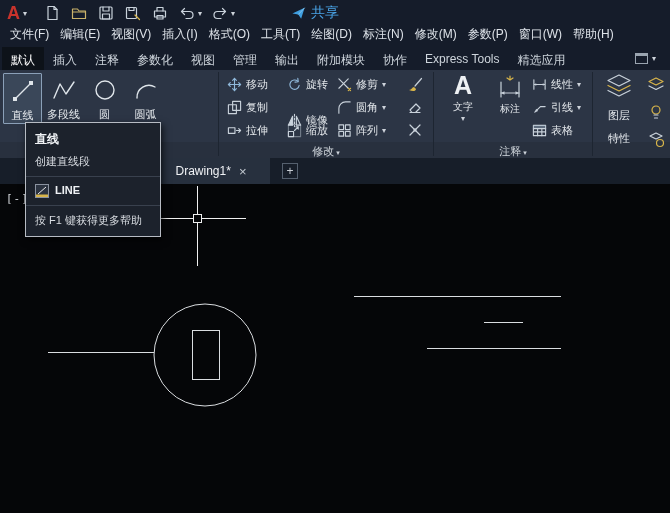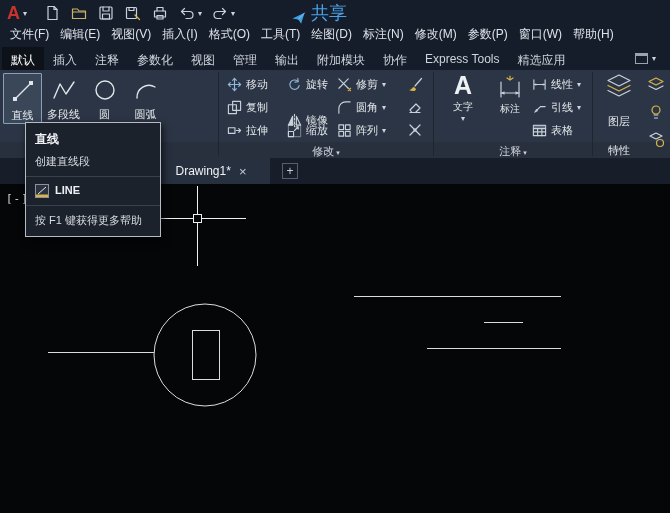--- a/index.html
+++ b/index.html
@@ -16,7 +16,7 @@
   .qat{display:flex;align-items:center;gap:9px;margin-left:16px}
   .qbtn{width:18px;height:18px;display:flex;align-items:center;justify-content:center}
   .qgrp{display:flex;align-items:center;gap:2px}
-  .share{display:flex;align-items:flex-end;gap:5px;margin-left:56px;color:#4aa3e6;font-size:18px}
+  .share{display:flex;align-items:center;gap:5px;margin-left:56px;color:#4aa3e6;font-size:14px}
 
   #menubar{top:26px;height:21px;display:flex;align-items:flex-start;gap:11px;padding-left:10px;
            font-size:12px;color:#dde2e8;white-space:nowrap}

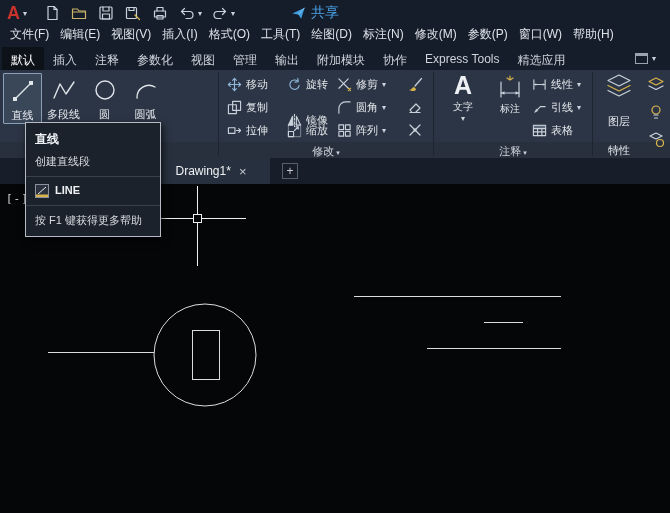--- a/index.html
+++ b/index.html
@@ -52,7 +52,7 @@
 
   .lyrbtn{position:absolute;left:3px;top:3px;width:46px;display:flex;flex-direction:column;
           align-items:center;cursor:default}
-  .lyrbtn .l2{font-size:11px;line-height:13px;color:#e6eaee;margin-top:16px}
+  .lyrbtn .l2{font-size:11px;line-height:13px;color:#e6eaee;margin-top:10px}
 
   
   #doctabs{top:158px;height:26px;background:#171e29}

